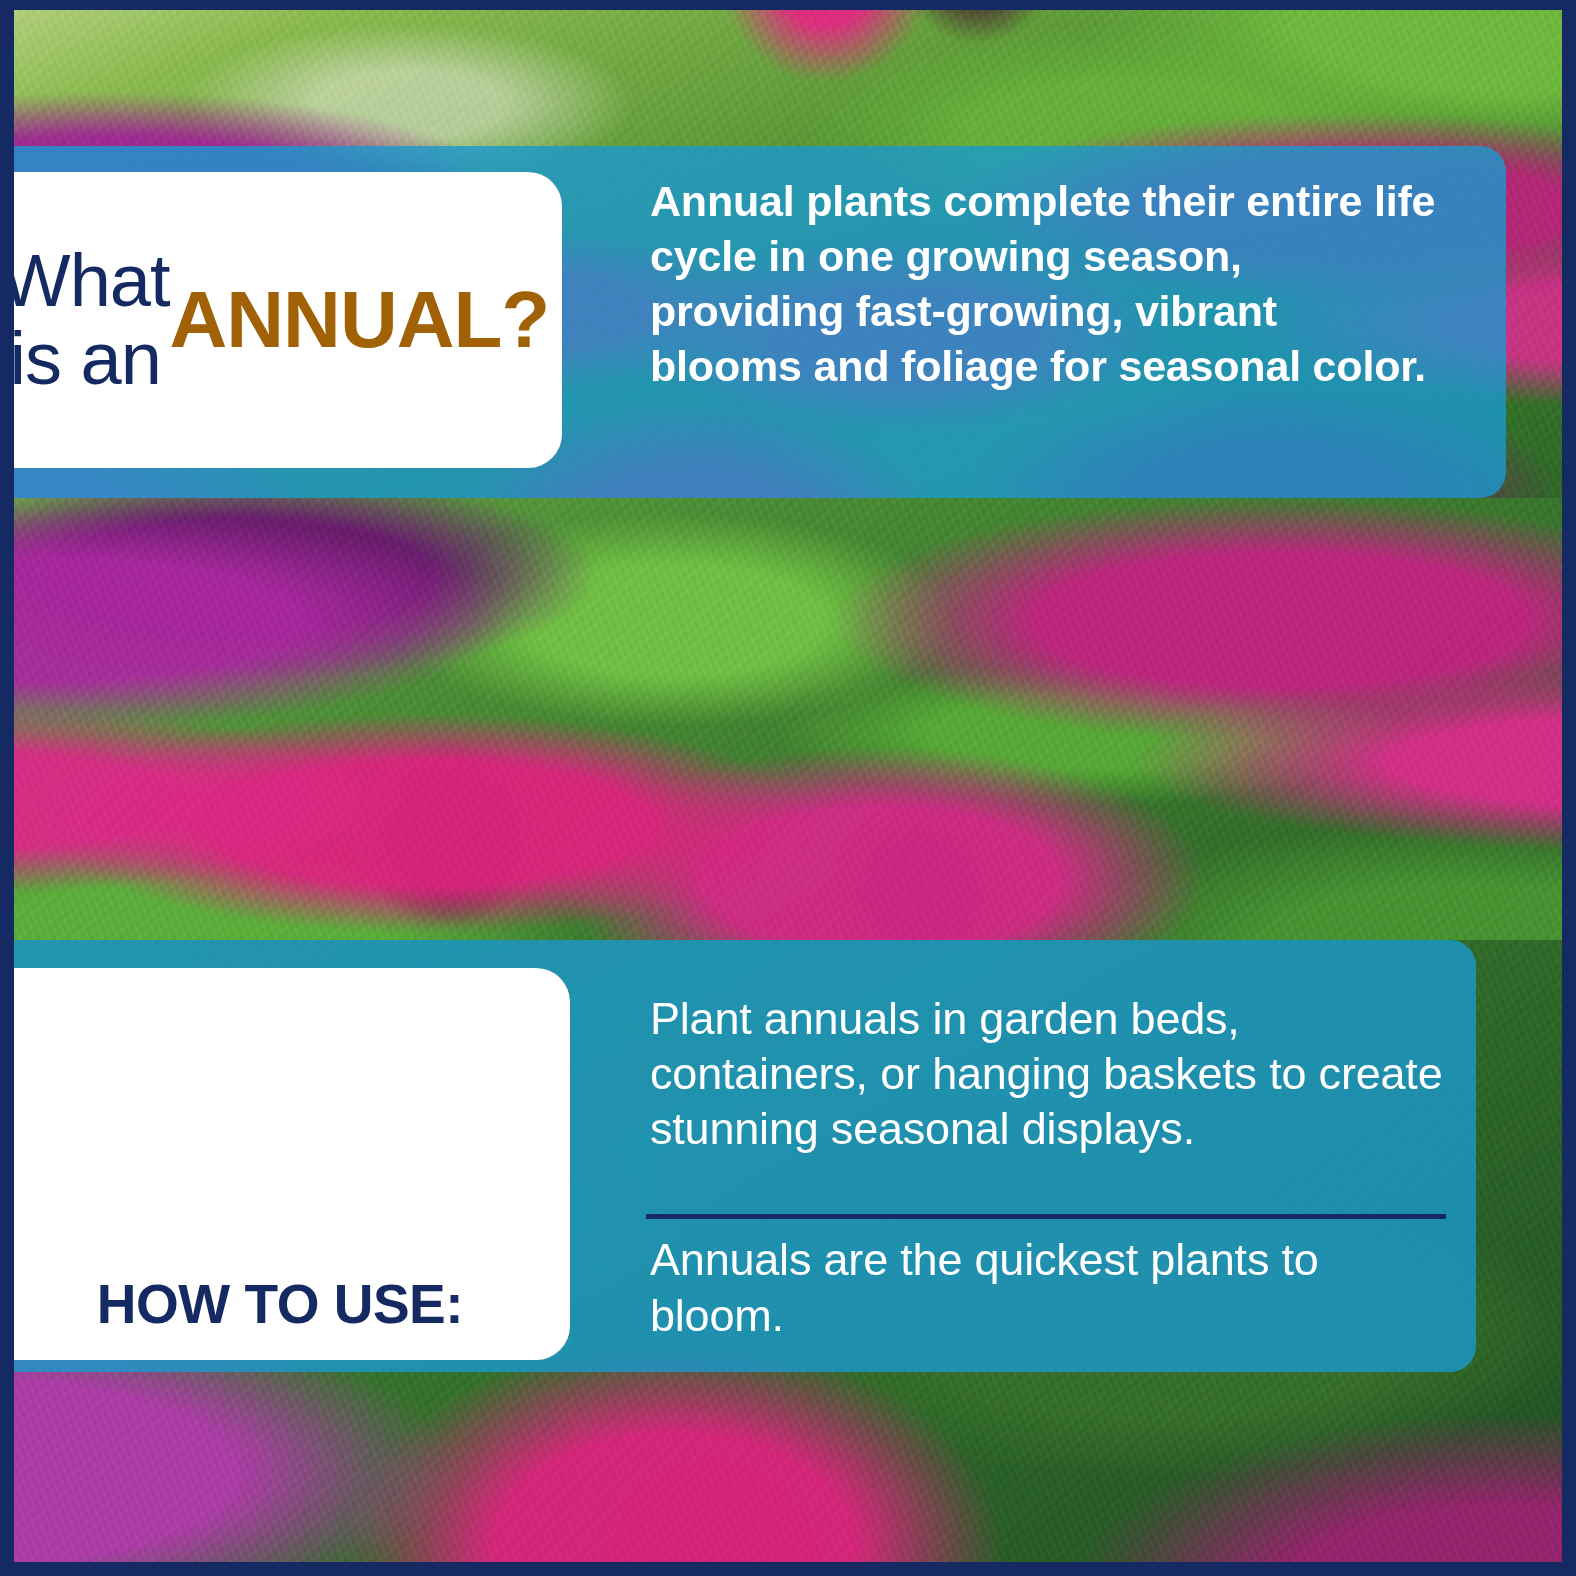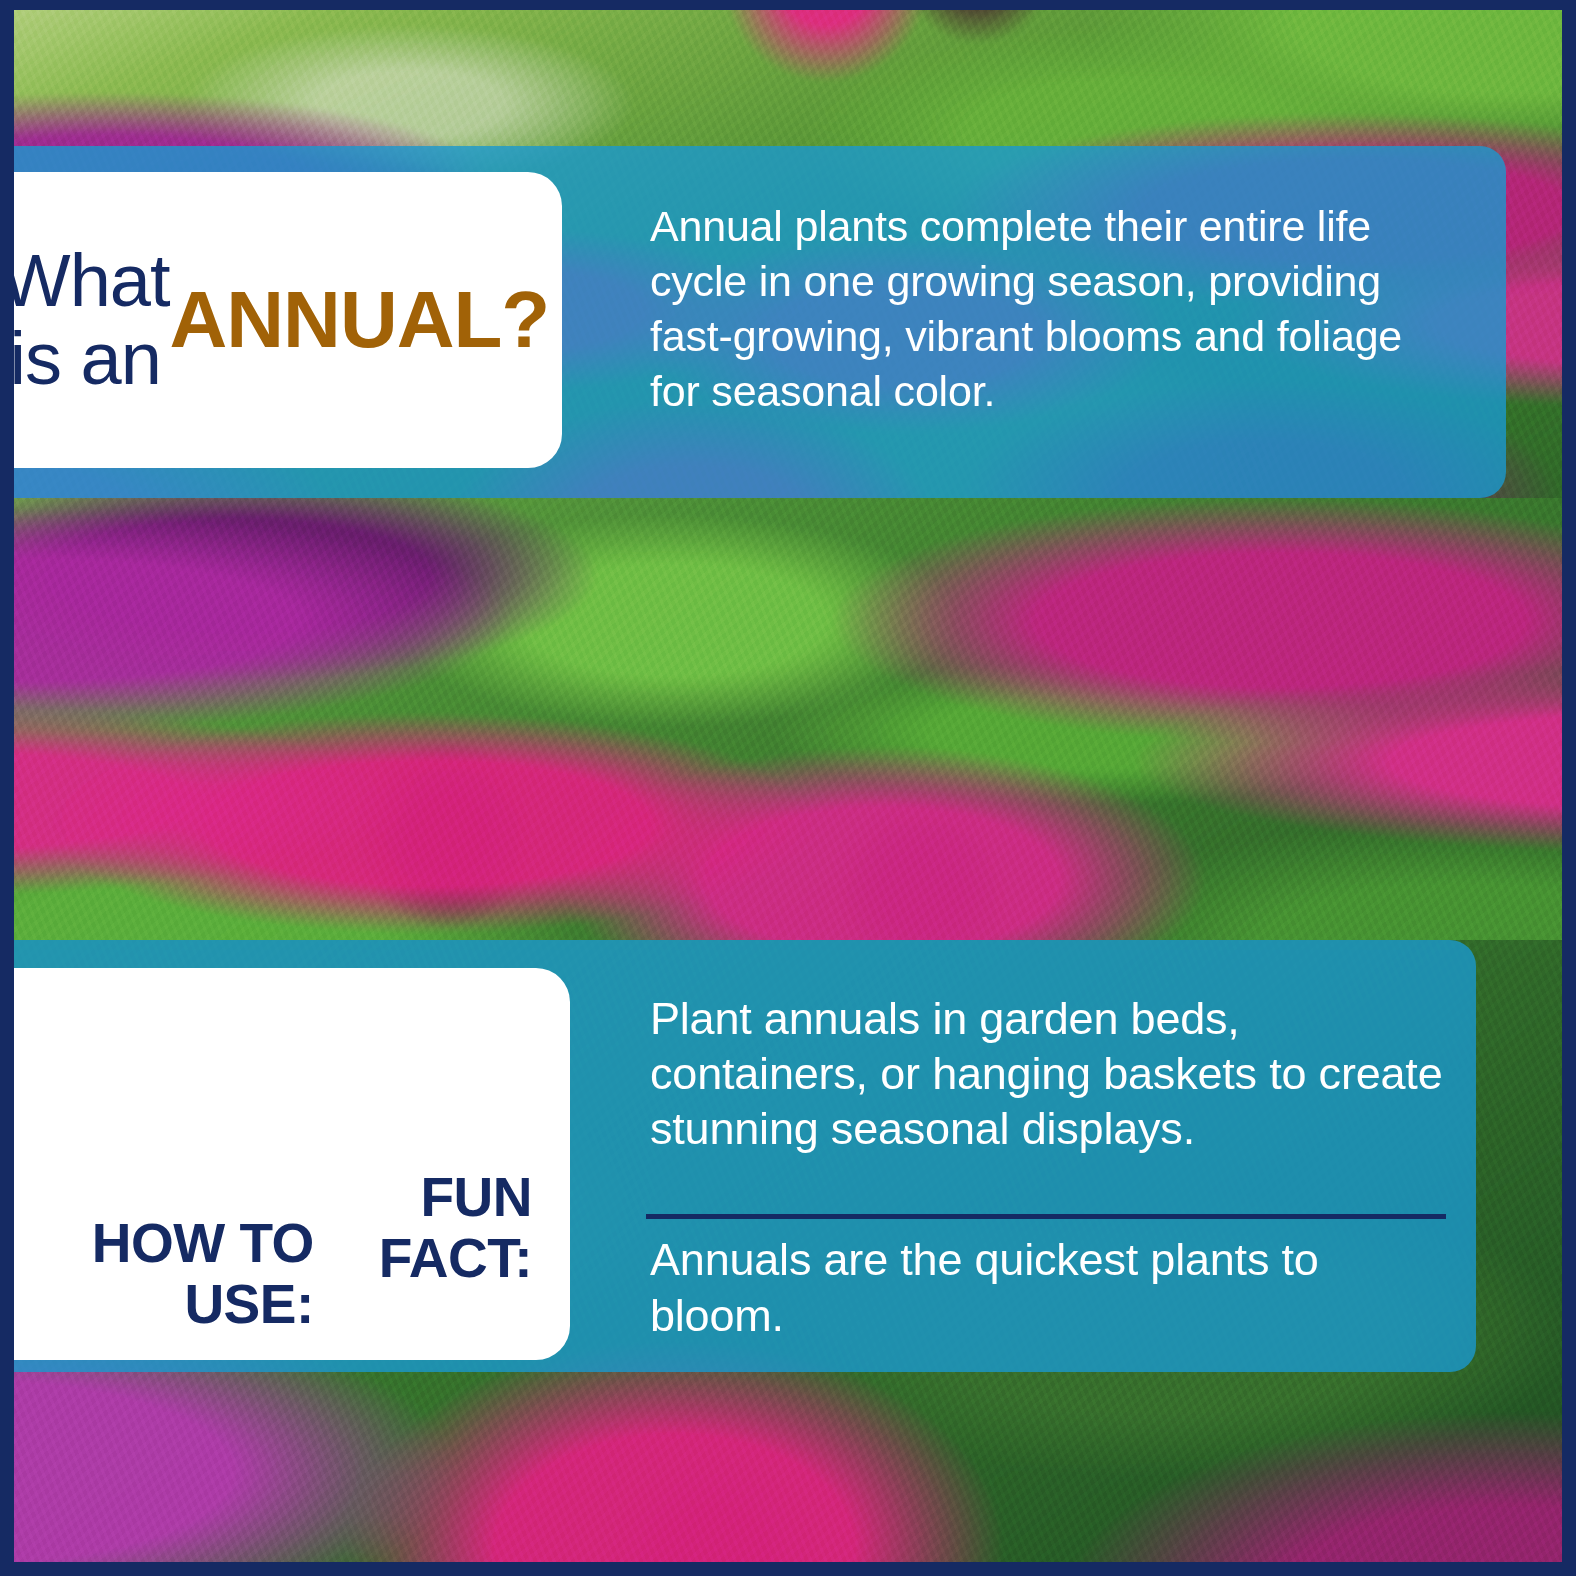--- a/index.html
+++ b/index.html
@@ -167,7 +167,7 @@
     letter-spacing: -0.2px;
   }
   #text-definition {
-    left: 650px; top: 199px; width: 790px;
+    left: 650px; top: 174px; width: 790px; font-weight: bold;
   }
   #text-howto {
     left: 650px; top: 980px; width: 810px;

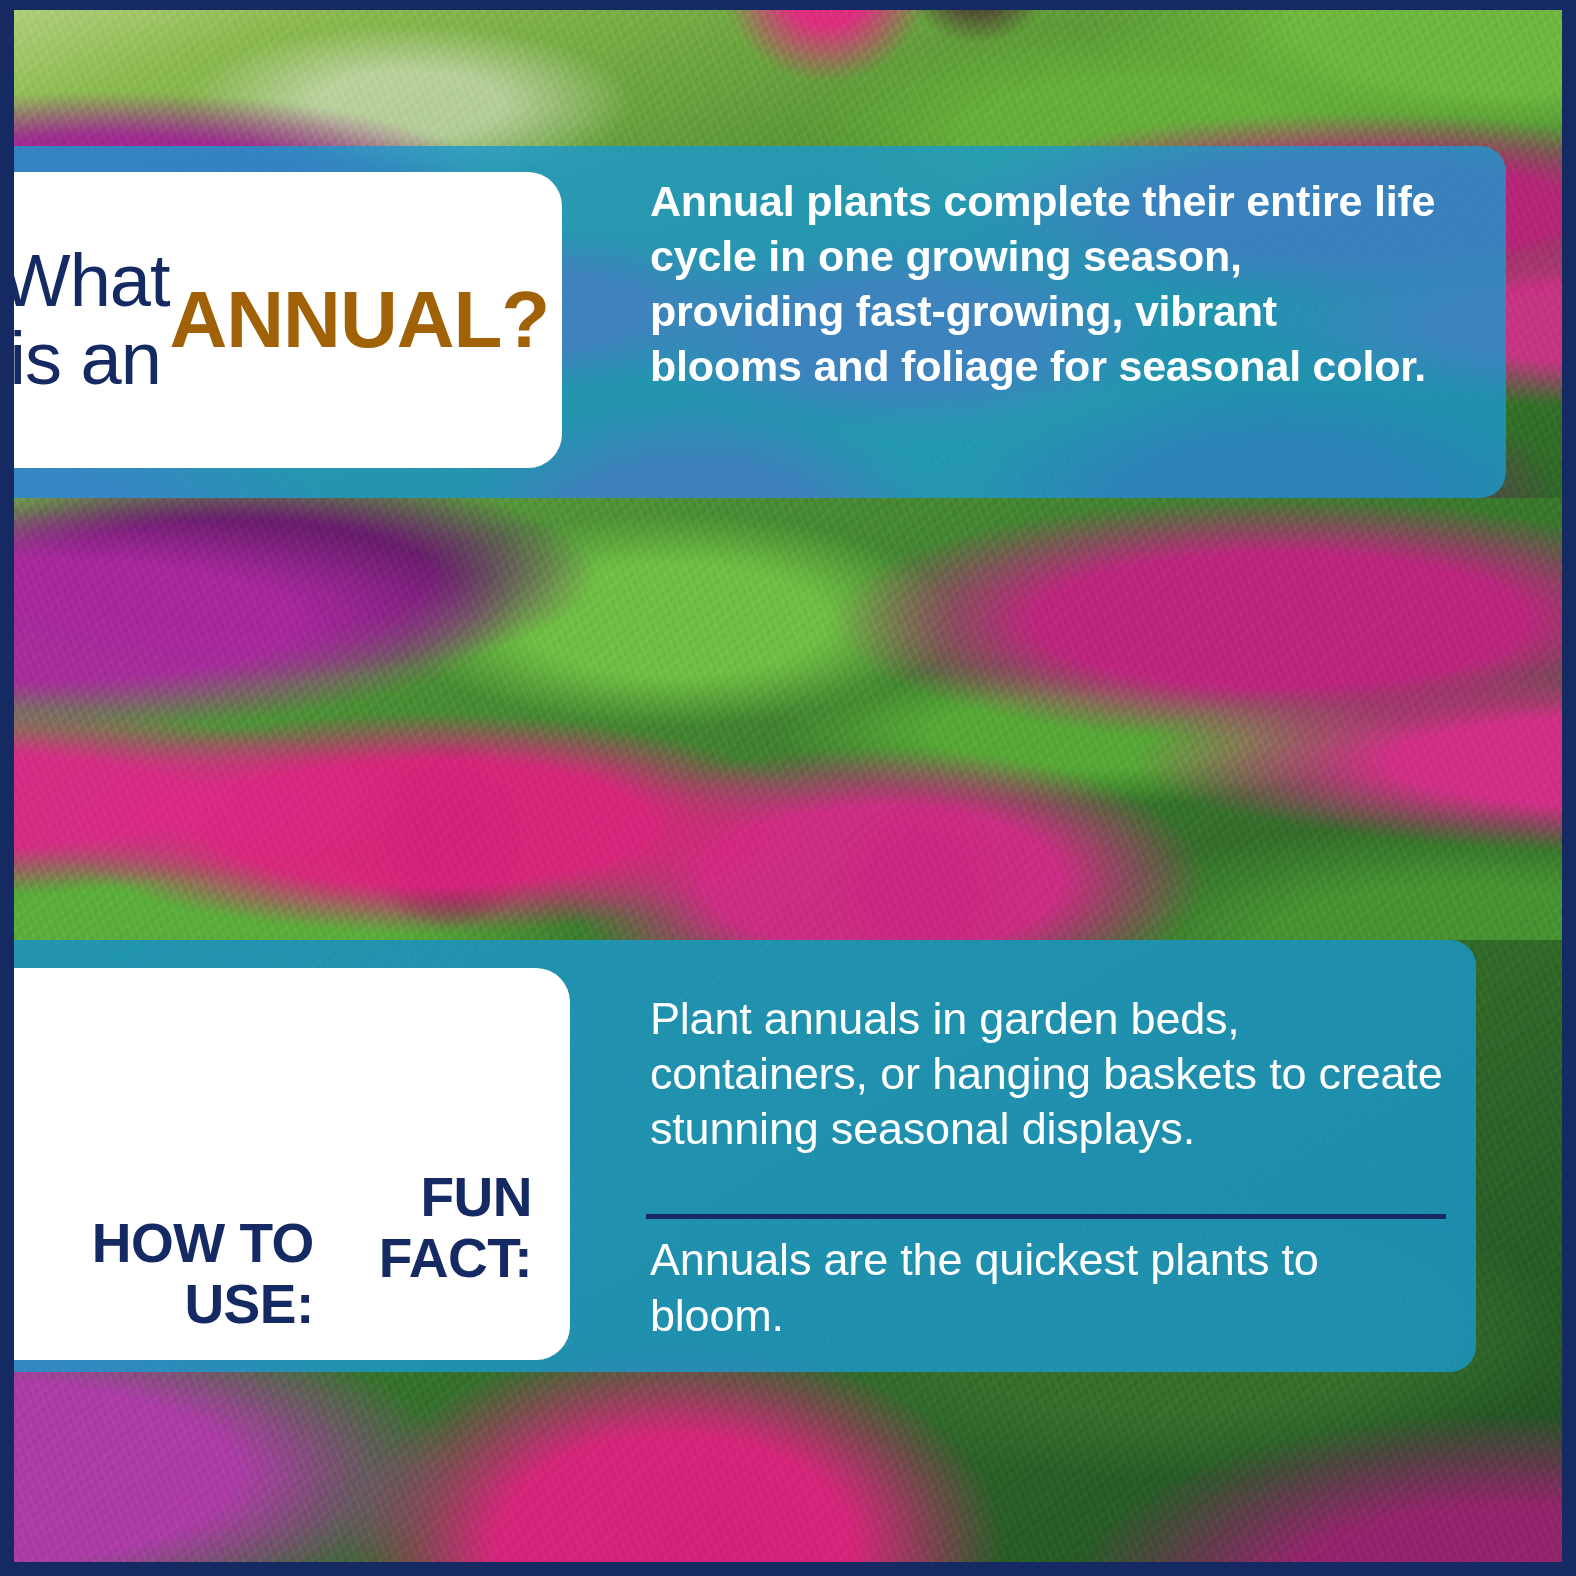--- a/index.html
+++ b/index.html
@@ -227,7 +227,6 @@
 
   <div class="white-card" id="card-labels">
     <div class="label-strong" id="label-how">HOW TO USE:</div>
-    <div class="label-strong" id="label-fun">FUN FACT:</div>
   </div>
 
   <div class="body-text" id="text-howto">Plant annuals in garden beds, containers, or hanging baskets to create stunning seasonal displays.</div>

